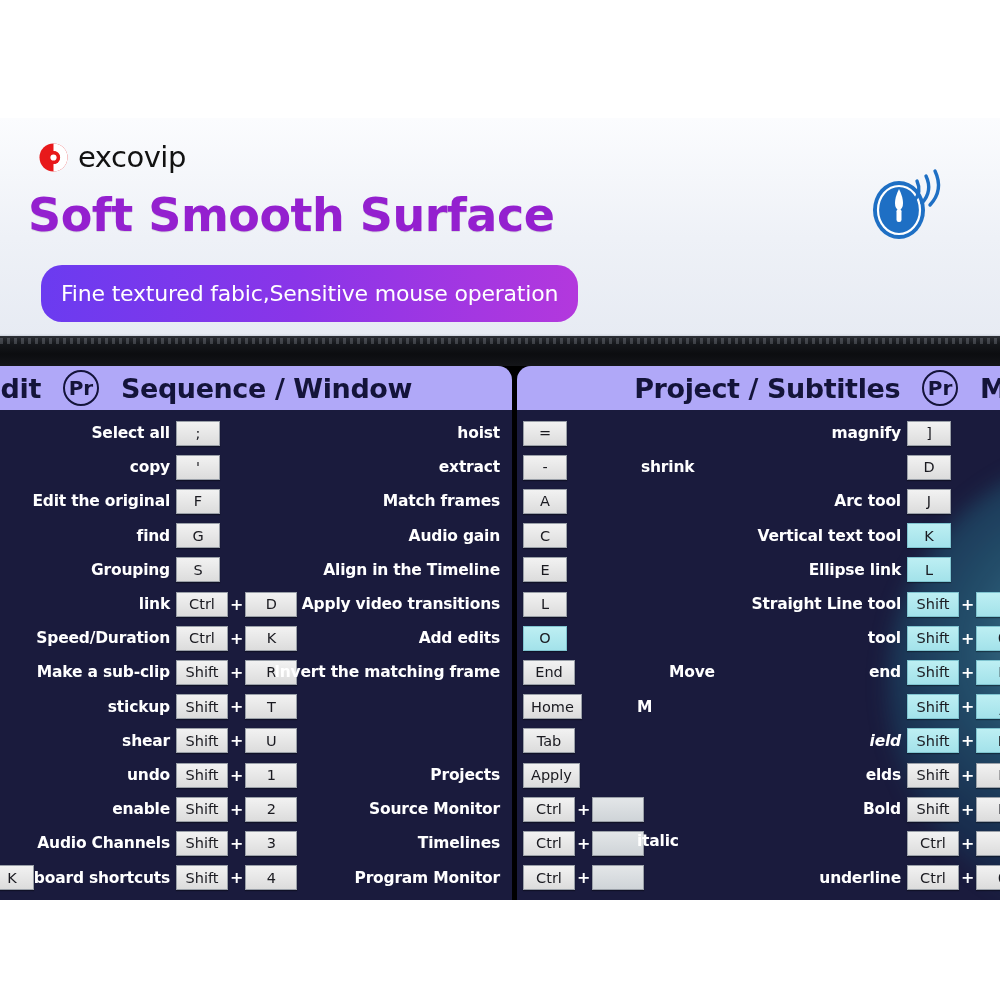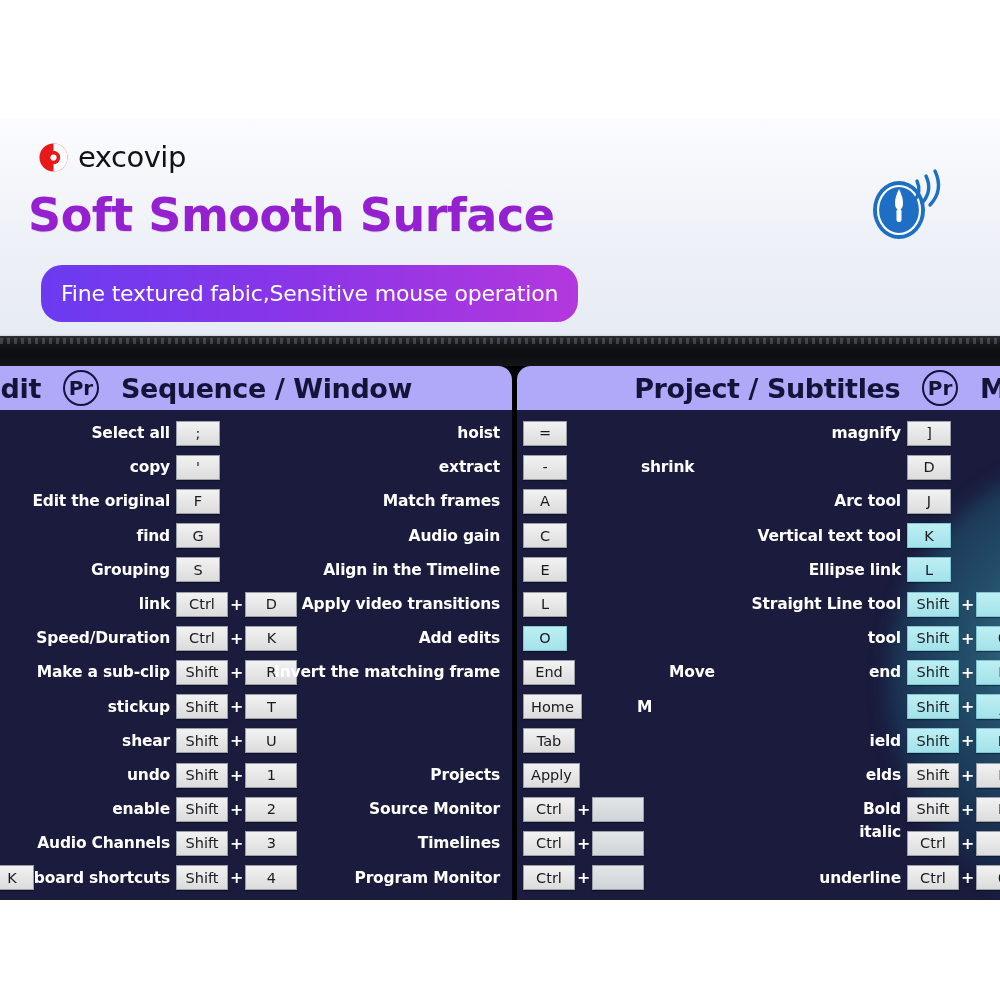--- a/index.html
+++ b/index.html
@@ -451,7 +451,7 @@
             <span class="plus">+</span>
             <span class="key lit wide">J</span>
           </div>
-          <div class="row" style="left: 120px; top: 313.8px; width: 264px; justify-content: flex-end;">
+          <div class="row" style="left: 120px; top: 313.8px; width: 264px; justify-content: flex-end; font-style: italic;">
             <span class="row-label">ield</span>
           </div>
           <div class="row keys" style="left: 390px; top: 313.8px;">

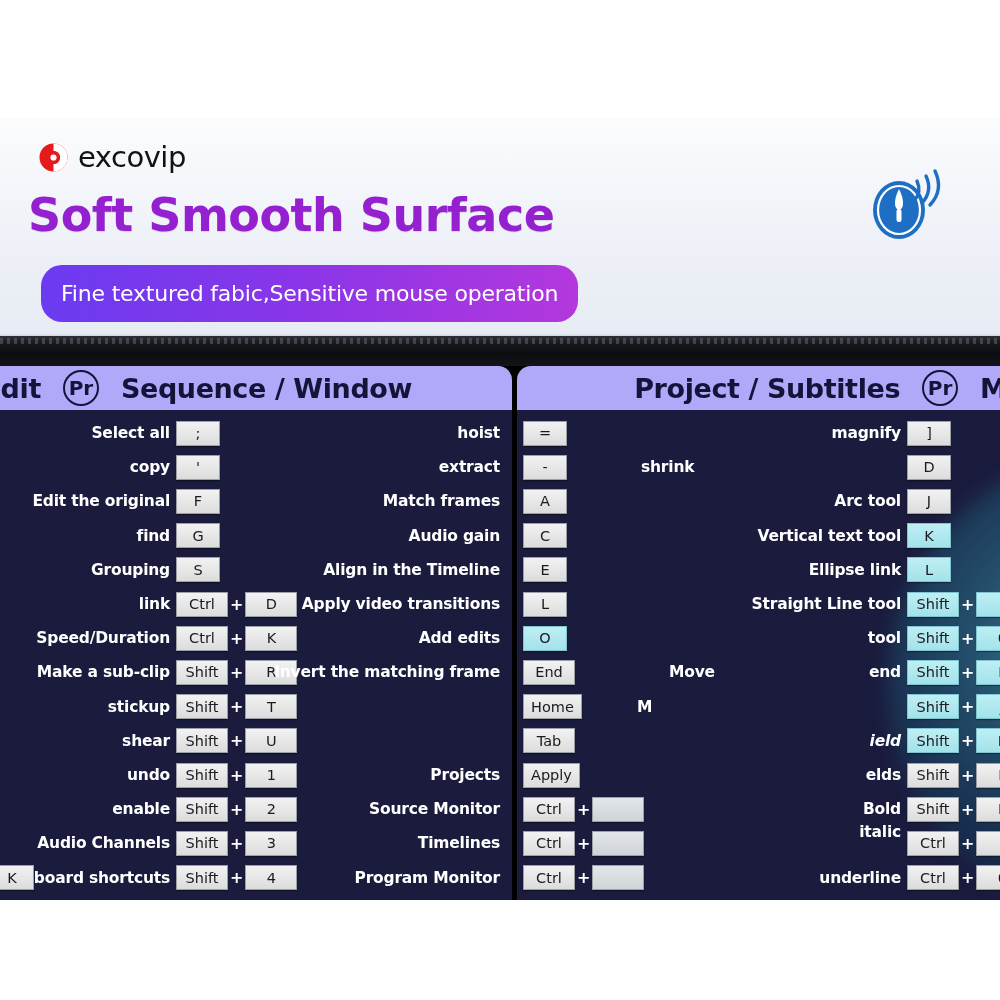--- a/index.html
+++ b/index.html
@@ -475,7 +475,7 @@
             <span class="plus">+</span>
             <span class="key wide">P</span>
           </div>
-          <div class="row" style="left: 120px; top: 405px; width: 264px; justify-content: flex-end;">
+          <div class="row" style="left: 120px; top: 414px; width: 264px; ">
             <span class="row-label">italic</span>
           </div>
           <div class="row keys" style="left: 390px; top: 416.4px;">

